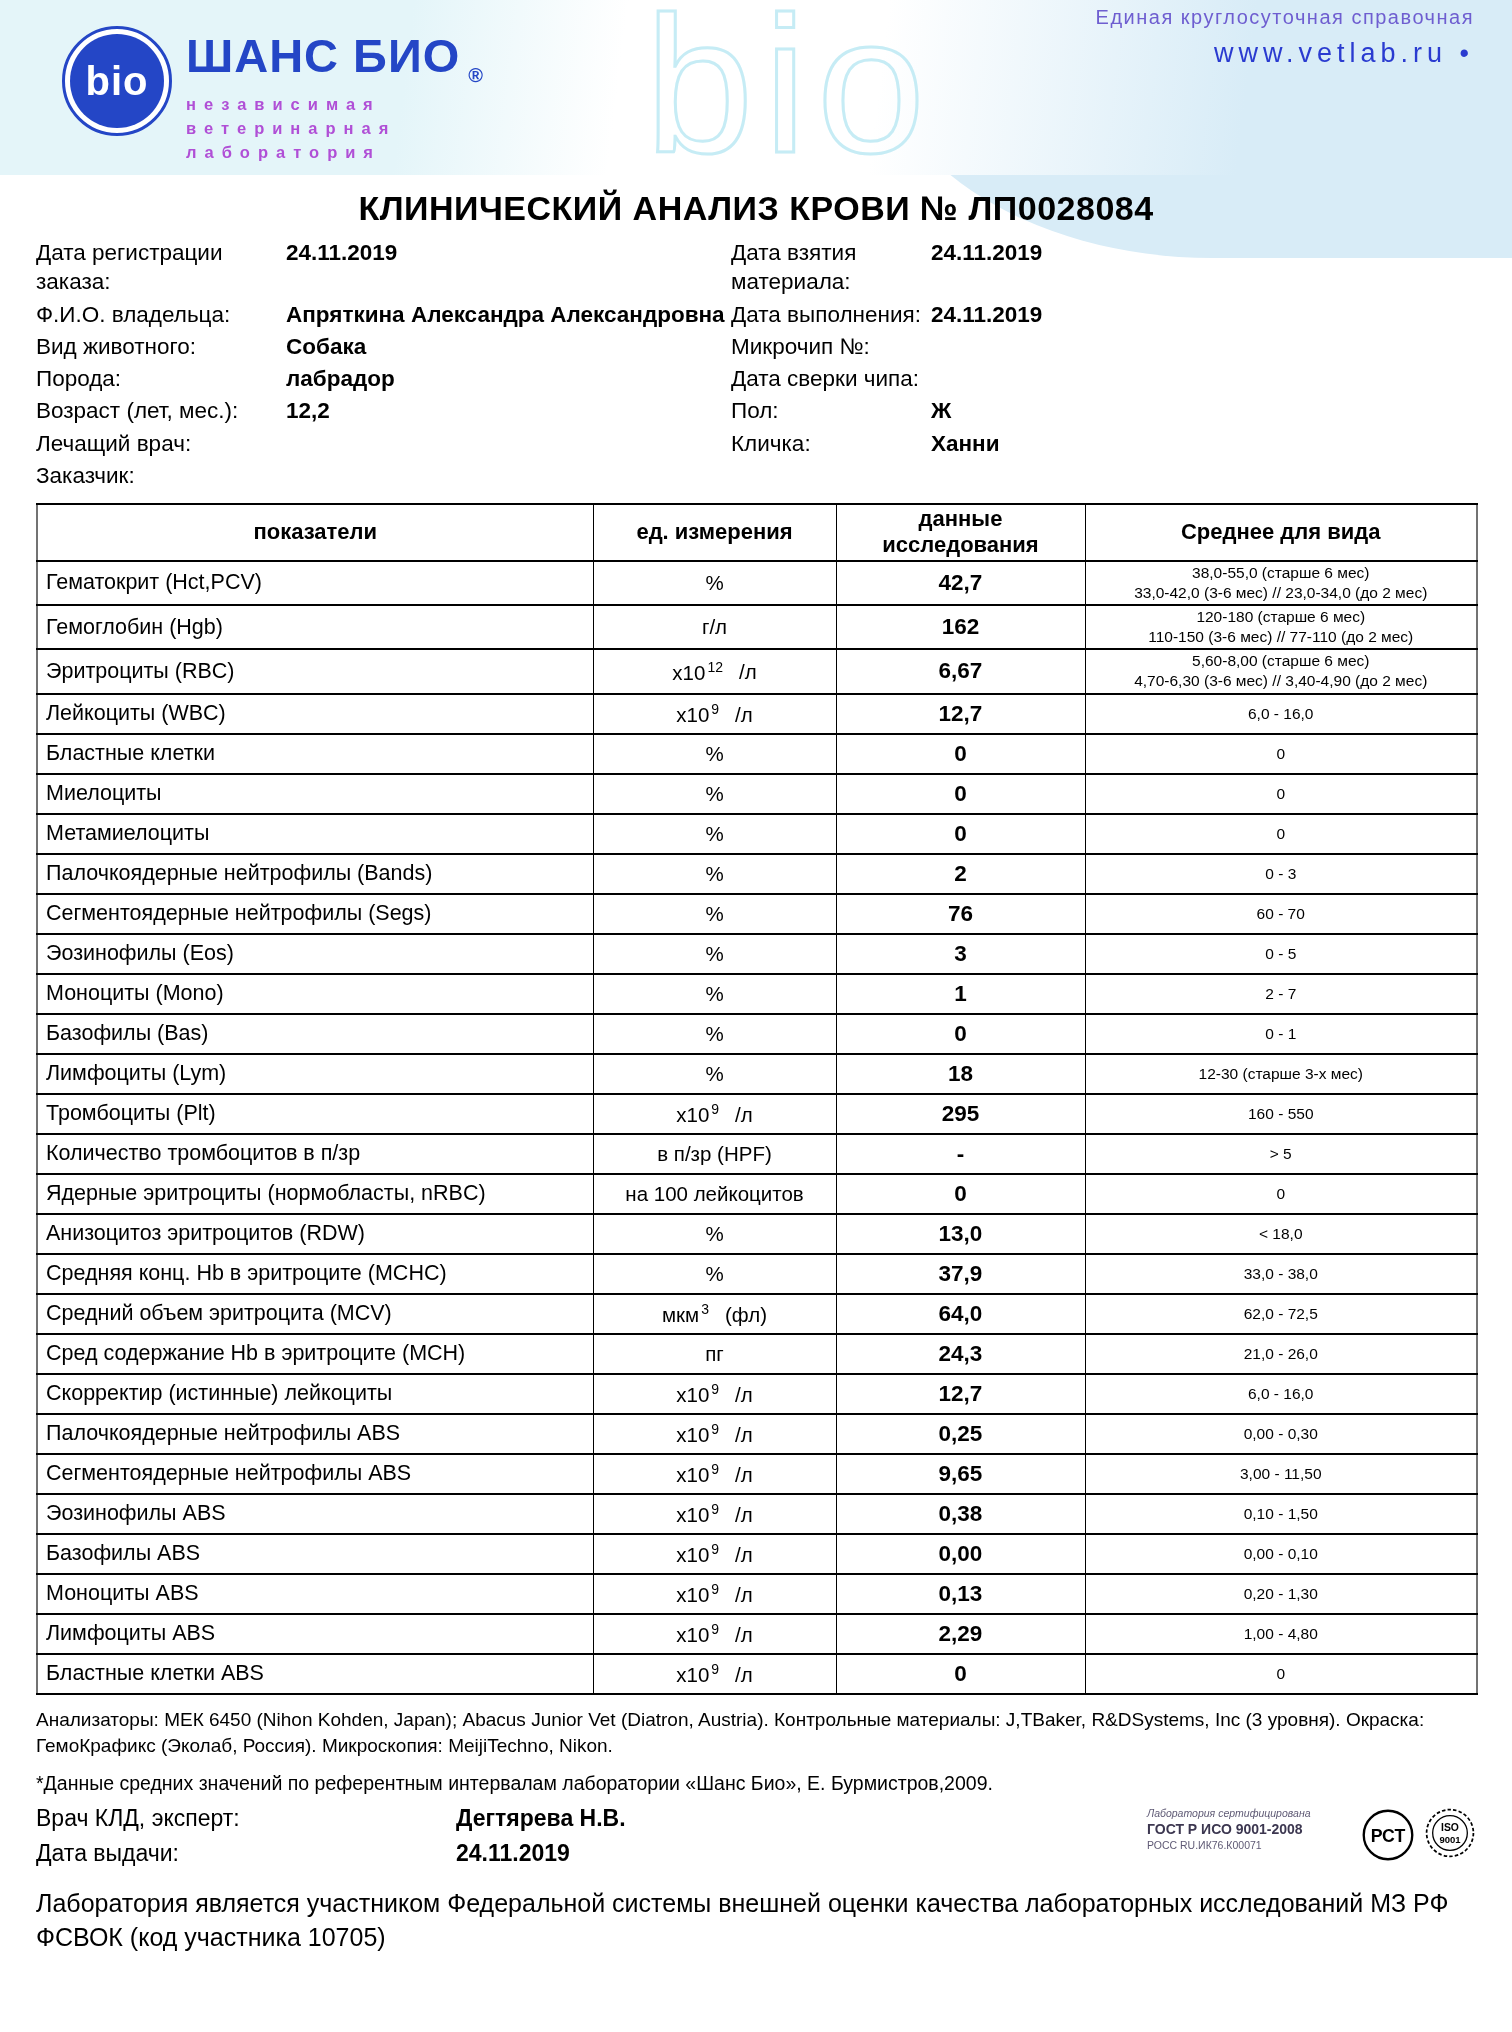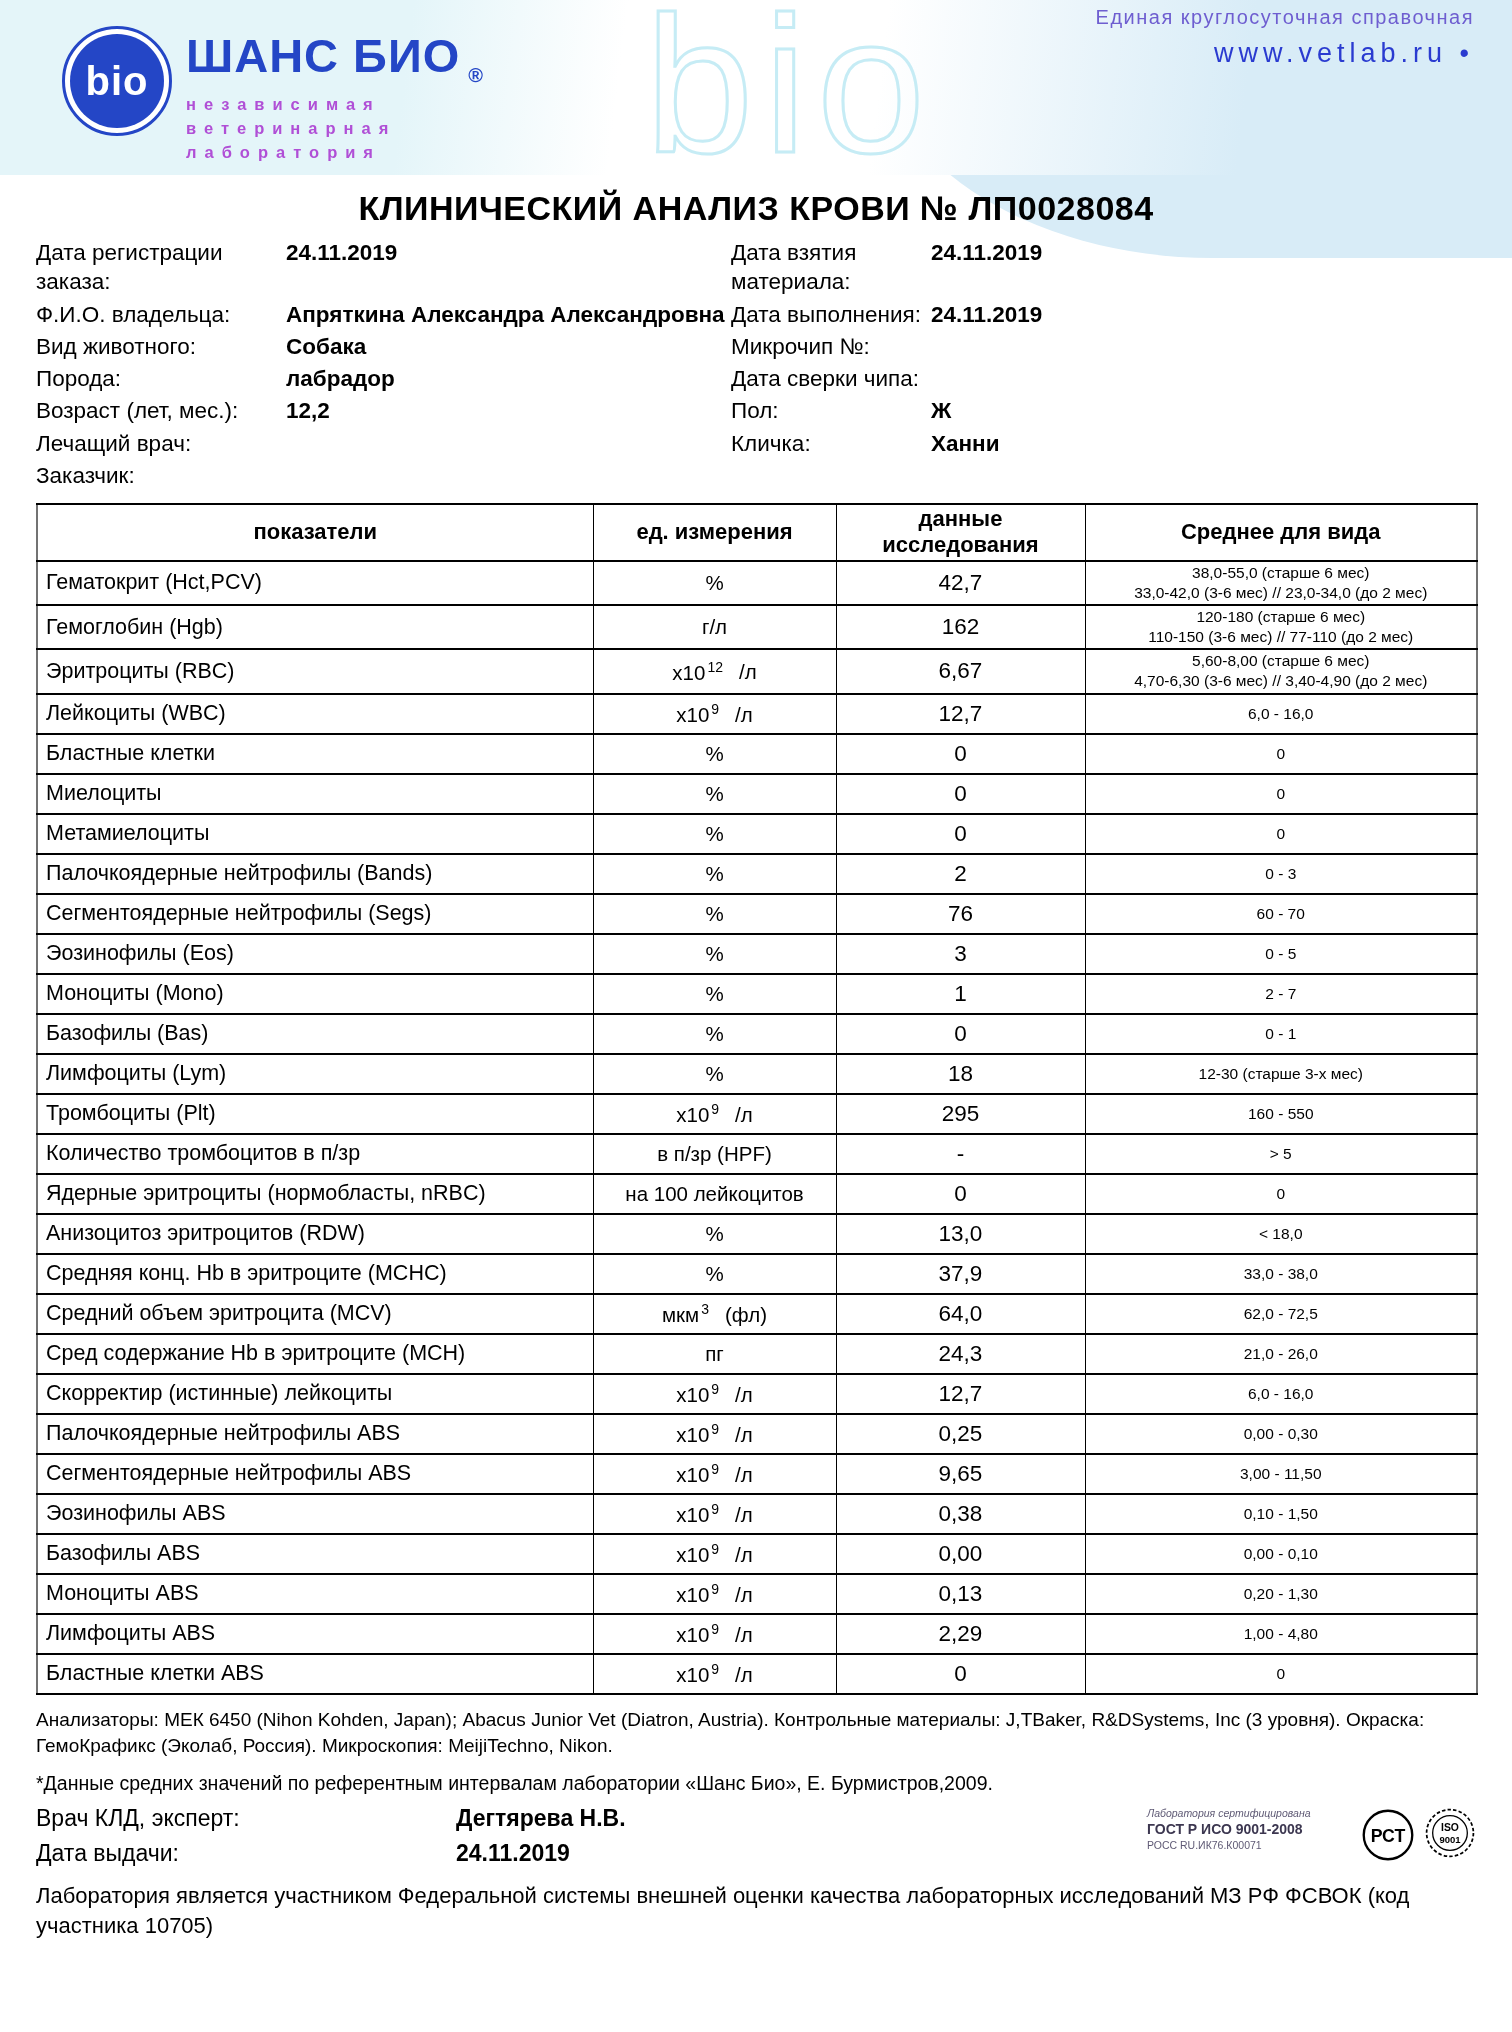--- a/index.html
+++ b/index.html
@@ -105,7 +105,7 @@
   td.c-unit  { font-size: 20.5px; text-align: center; }
   td.c-unit sup { font-size: 14px; margin-left: 2px; }
   .u-post { margin-left: 16px; }
-  td.c-val   { font-size: 22.5px; font-weight: normal; text-align: center; }
+  td.c-val   { font-size: 22.5px; font-weight: bold; text-align: center; }
   td.c-ref   { font-size: 15.5px; text-align: center; line-height: 1.3; }
 
   

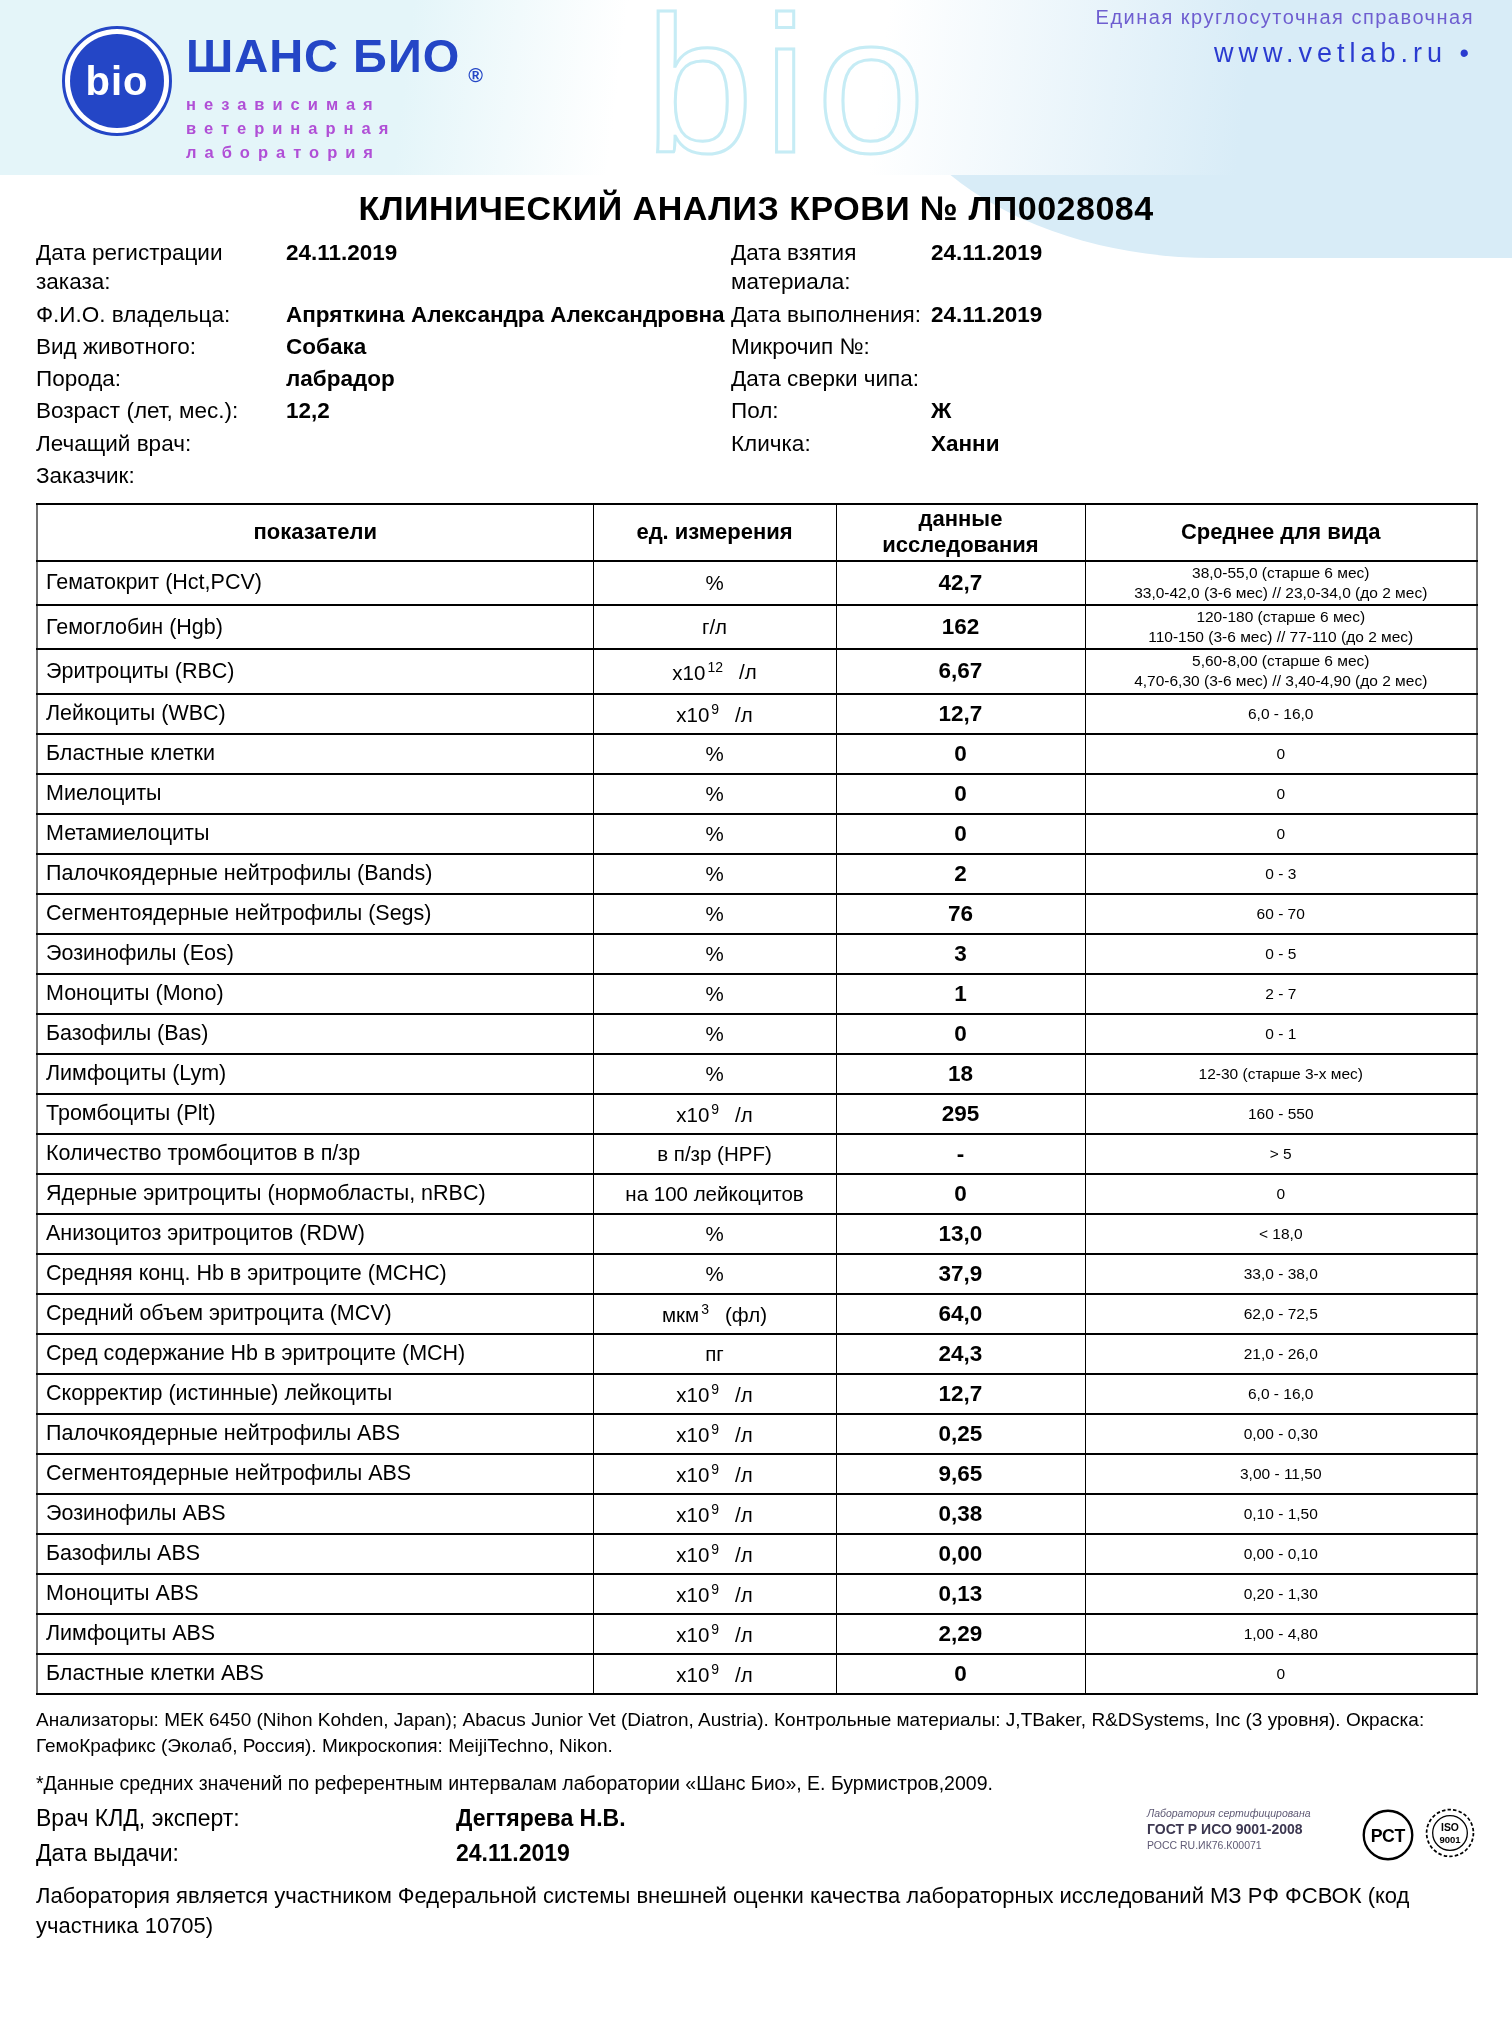--- a/index.html
+++ b/index.html
@@ -116,7 +116,7 @@
   .sig-row { display: grid; grid-template-columns: 420px 1fr; margin-bottom: 8px; }
   .sig-label { font-size: 23px; }
   .sig-value { font-size: 23px; font-weight: bold; }
-  .participation { font-size: 22px; line-height: 1.35; margin-top: 14px; max-width: 1420px; }
+  .participation { font-size: 25px; line-height: 1.35; margin-top: 20px; max-width: 1420px; }
   .cert {
     position: absolute; right: 0; top: 2px;
     display: flex; align-items: flex-start; gap: 8px;

